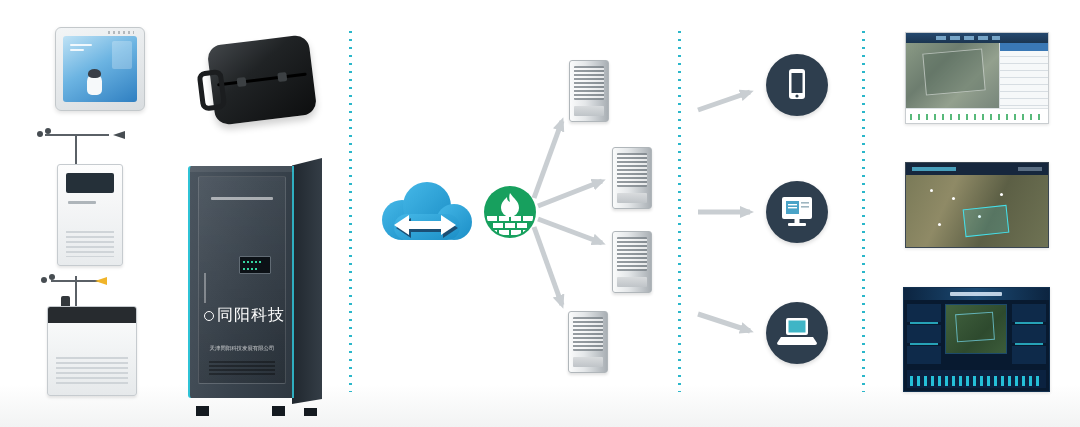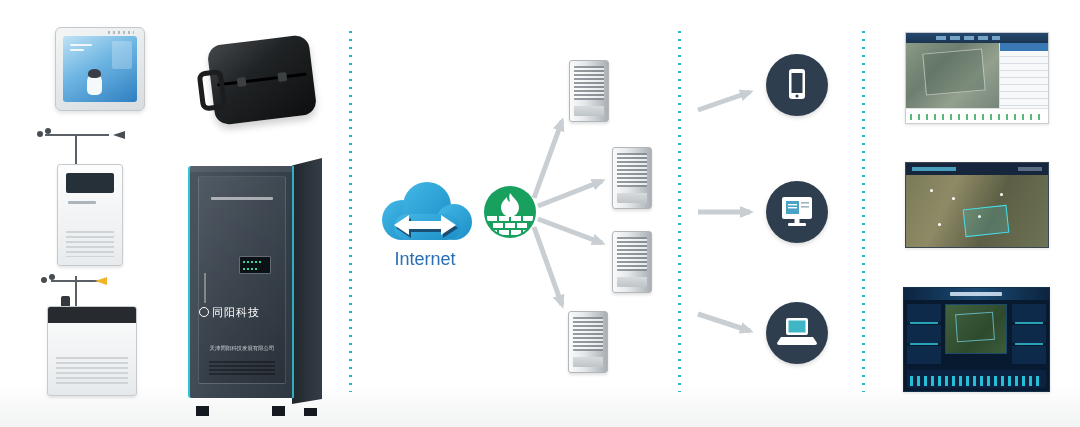--- a/index.html
+++ b/index.html
@@ -307,7 +307,6 @@
       <path d="M22 49 l15 -10 v6 h32 v-6 l15 10 -15 10 v-6 h-32 v6 z" fill="#ffffff"></path>
     </svg>
   </div>
-  <div class="internet-label">Internet</div>
 
   <div class="firewall">
     <svg width="52" height="52" viewBox="0 0 52 52">

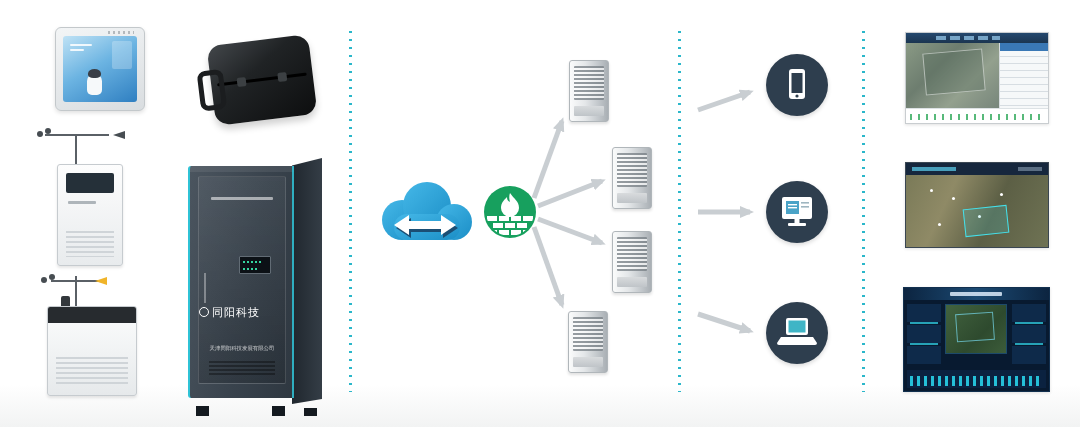--- a/index.html
+++ b/index.html
@@ -109,8 +109,8 @@
     background:repeating-linear-gradient(90deg,#35d6a0 0 2px, transparent 2px 4px); }
   .cb-display::after { content:""; position:absolute; left:3px; bottom:3px; width:14px; height:2px;
     background:repeating-linear-gradient(90deg,#35d6a0 0 2px, transparent 2px 4px); }
-  .cb-logo { position:absolute; left:0; right:0; top:128px; text-align:left;
-    color:#fff; font-size:11px; letter-spacing:1px; }
+  .cb-logo { position:absolute; left:0; right:0; top:128px; text-align:right;
+    color:#fff; font-size:16px; letter-spacing:1px; }
   .cb-logo-mark { display:inline-block; width:8px; height:8px; border:1.5px solid #fff;
     border-radius:50%; margin-right:3px; vertical-align:-1px; }
   .cb-footer { position:absolute; left:0; right:0; bottom:30px; text-align:center;

